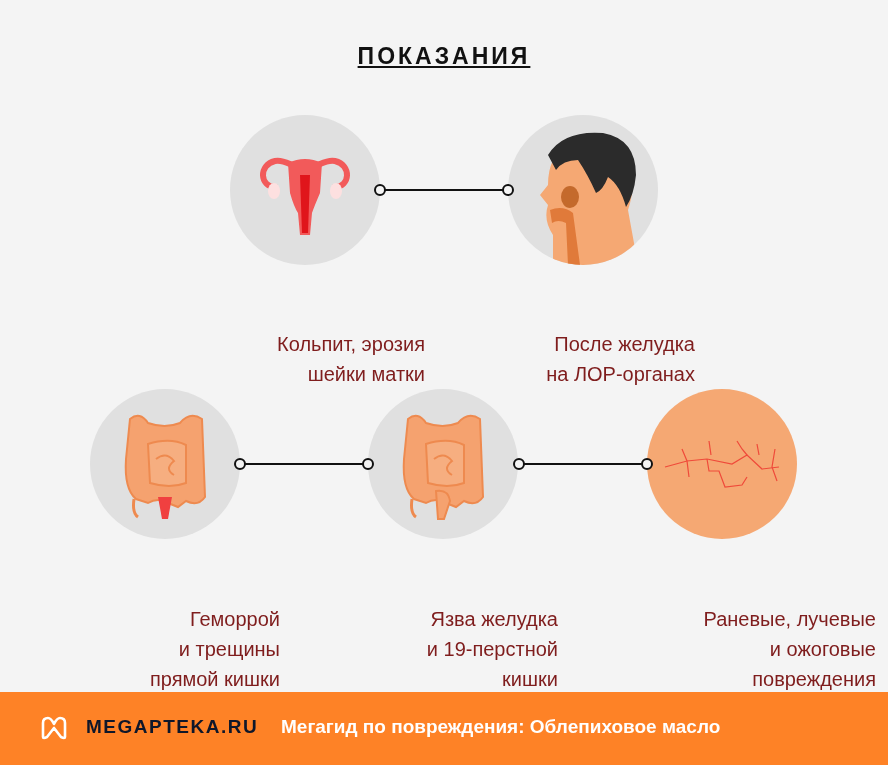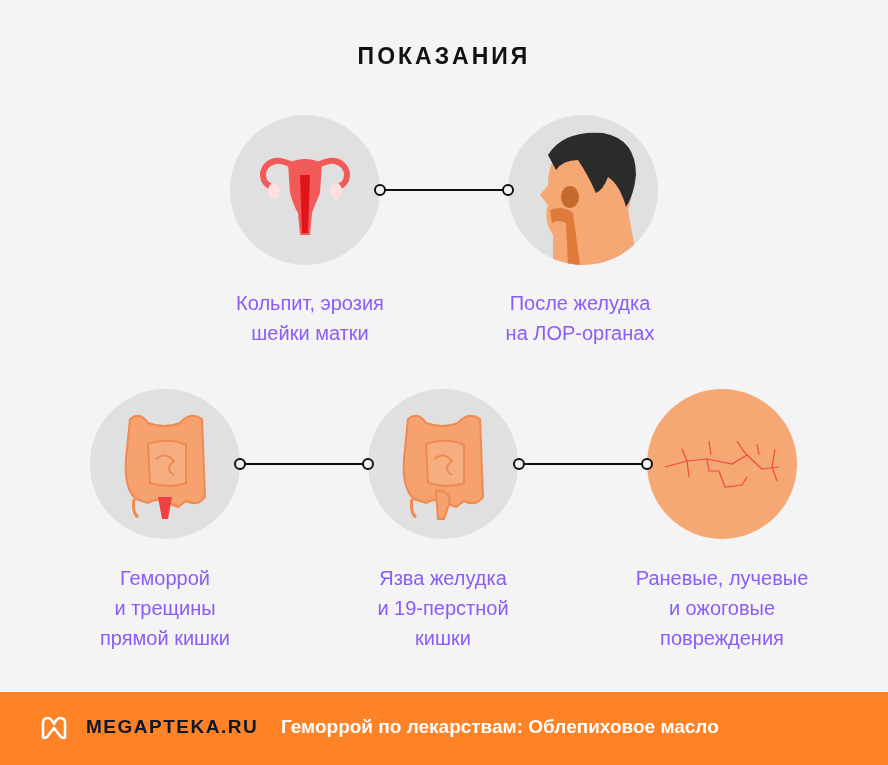--- a/index.html
+++ b/index.html
@@ -13,6 +13,7 @@
     position: absolute; left: 0; width: 888px; top: 43px;
     text-align: center; font-weight: 700; font-size: 23px; letter-spacing: 3px;
     color: #111;
+    text-decoration: underline;
   }
   .circle {
     position: absolute; width: 150px; height: 150px; border-radius: 50%;

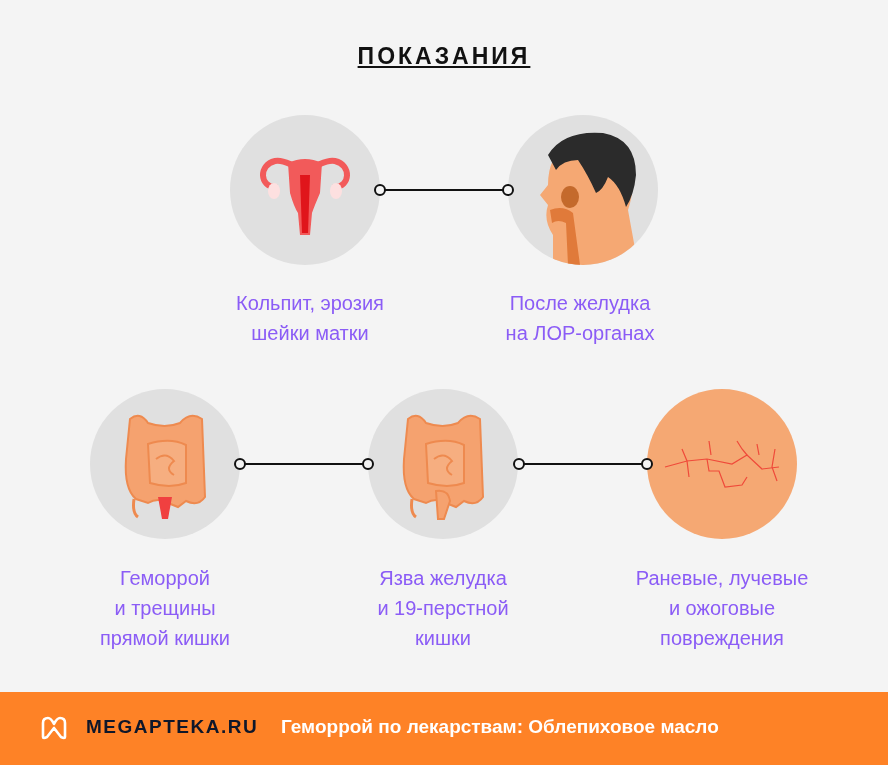--- a/index.html
+++ b/index.html
@@ -22,8 +22,8 @@
   .circle svg { position: absolute; left: 0; top: 0; width: 150px; height: 150px; }
   .circle.skin { background: #f5a873; }
   .label {
-    position: absolute; text-align: center; font-size: 20px; line-height: 30px;
-    color: #8b5cf6; white-space: pre-line;
+    position: absolute; text-align: right; font-size: 20px; line-height: 30px;
+    color: #7f1d1d; white-space: pre-line; margin-top: 41px;
   }
   .connector { position: absolute; height: 2px; background: #111; }
   .dot {

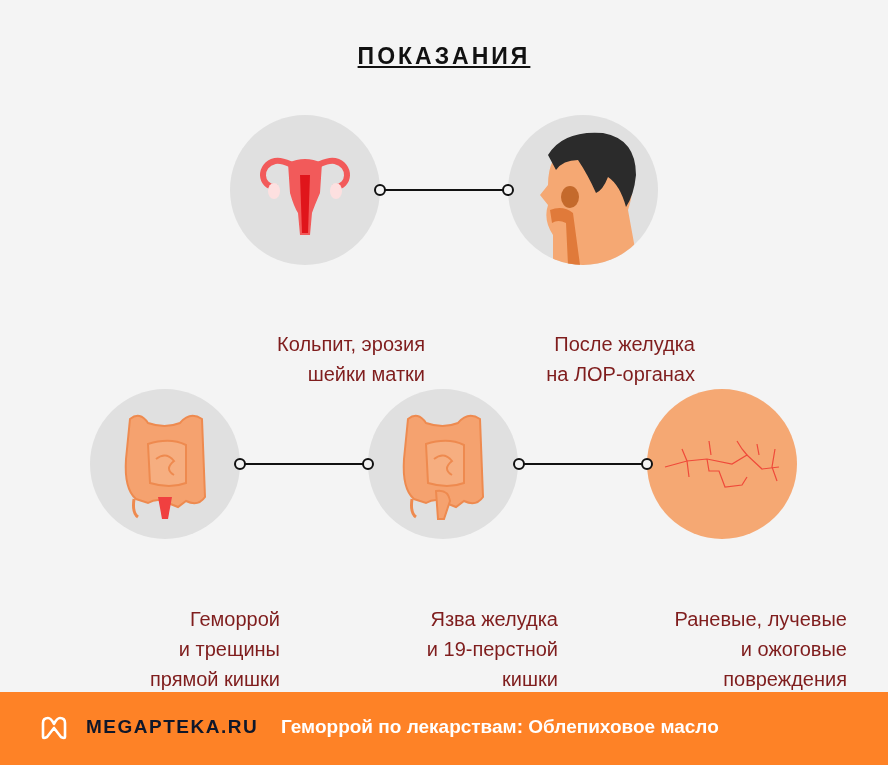--- a/index.html
+++ b/index.html
@@ -121,7 +121,7 @@
 <div class="label" style="left:328px;top:563px;width:230px;">Язва желудка
 и 19-перстной
 кишки</div>
-<div class="label" style="left:597px;top:563px;width:250px;">Раневые, лучевые
+<div class="label" style="left:626px;top:563px;width:250px;">Раневые, лучевые
 и ожоговые
 повреждения</div>
 

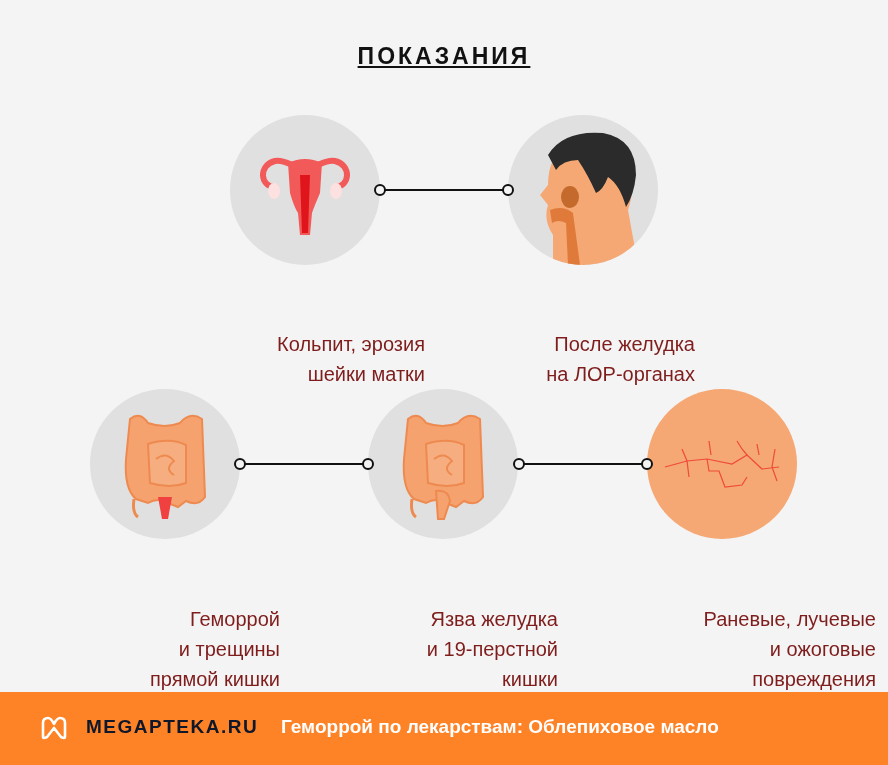--- a/index.html
+++ b/index.html
@@ -130,6 +130,6 @@
   <path d="M4 22 L4 8 Q4 3 9 3 Q12 3 15 9 Q18 3 21 3 Q26 3 26 8 L26 22 Q26 24 22 22 L15 13 L8 22 Q4 24 4 22 Z" fill="none" stroke="#fff" stroke-width="2.6" stroke-linejoin="round"></path>
 </svg>
 <div class="logo-text">MEGAPTEKA.RU</div>
-<div class="footer-text">Геморрой по лекарствам: Облепиховое масло</div>
+<div class="footer-text">Мегагид по повреждения: Облепиховое масло</div>
 
 </body></html>

